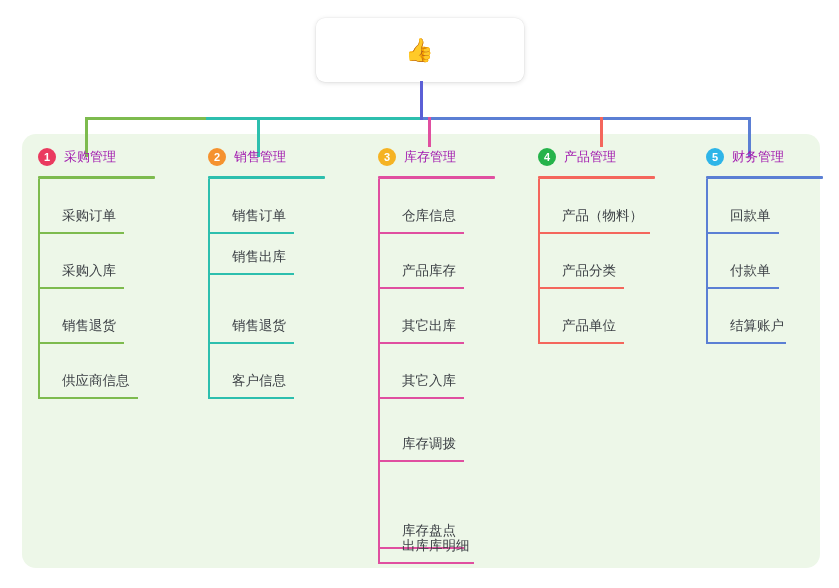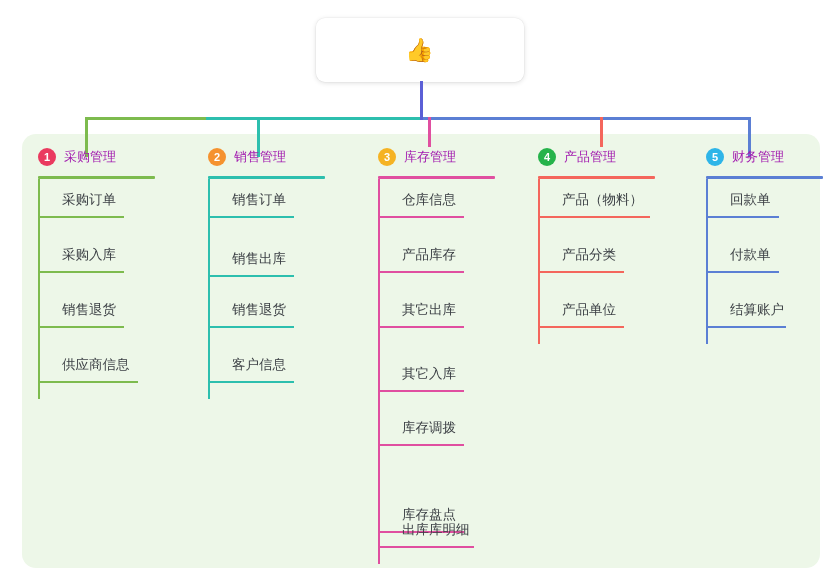--- a/index.html
+++ b/index.html
@@ -96,7 +96,7 @@
   .leaf {
     position: absolute;
     left: 0;
-    height: 39px;
+    height: 55px;
   }
   .leaf-label {
     position: absolute;

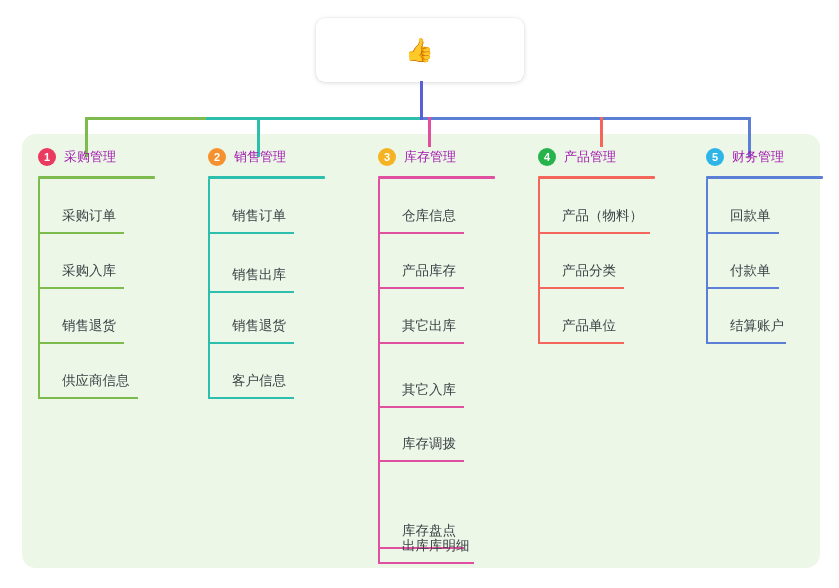--- a/index.html
+++ b/index.html
@@ -174,7 +174,7 @@
             <span class="leaf-label">销售订单</span>
             <div class="leaf-rule" style="width: 86px; background: rgb(45, 191, 174);"></div>
           </div>
-          <div class="leaf" style="top: 59px; width: 86px;">
+          <div class="leaf" style="top: 41px; width: 86px;">
             <span class="leaf-label">销售出库</span>
             <div class="leaf-rule" style="width: 86px; background: rgb(45, 191, 174);"></div>
           </div>

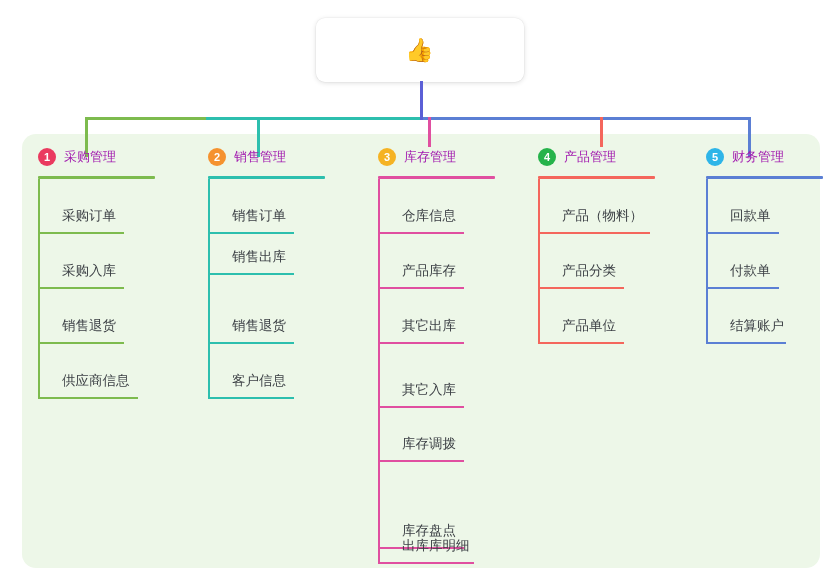--- a/index.html
+++ b/index.html
@@ -208,7 +208,7 @@
             <span class="leaf-label">其它出库</span>
             <div class="leaf-rule" style="width: 86px; background: rgb(224, 79, 160);"></div>
           </div>
-          <div class="leaf" style="top: 174px; width: 86px;">
+          <div class="leaf" style="top: 165px; width: 86px;">
             <span class="leaf-label">其它入库</span>
             <div class="leaf-rule" style="width: 86px; background: rgb(224, 79, 160);"></div>
           </div>

